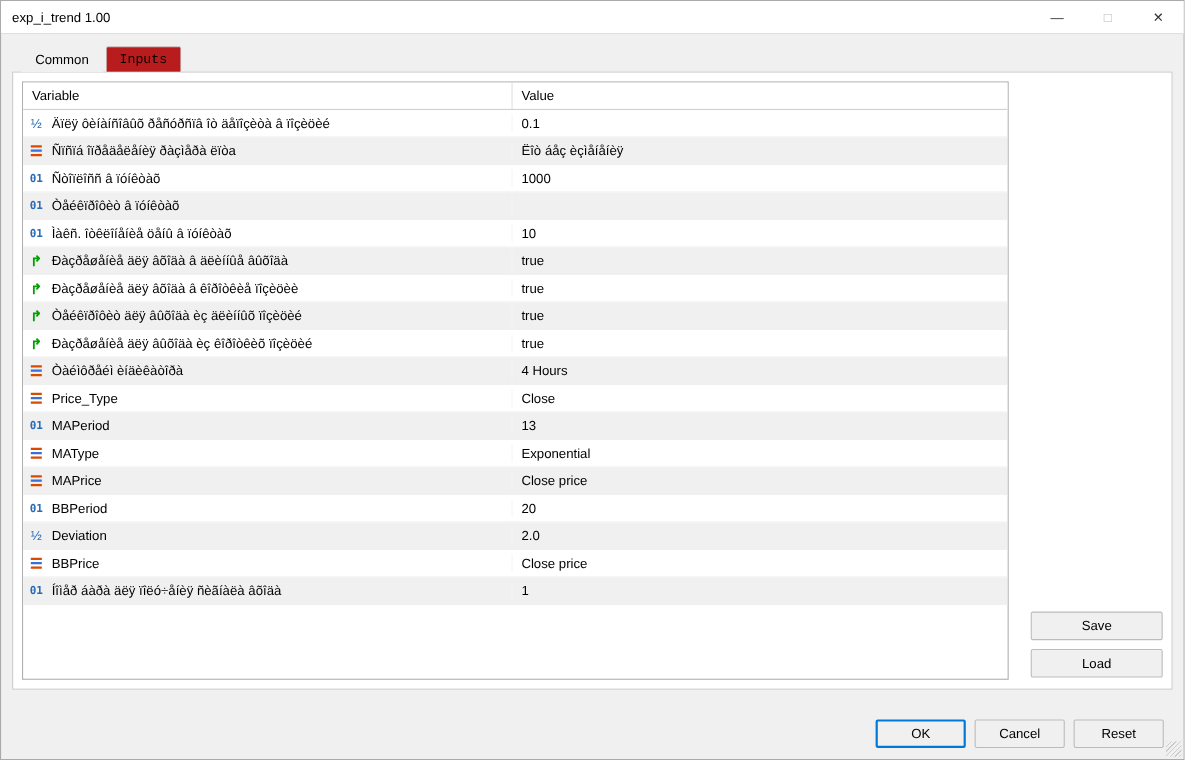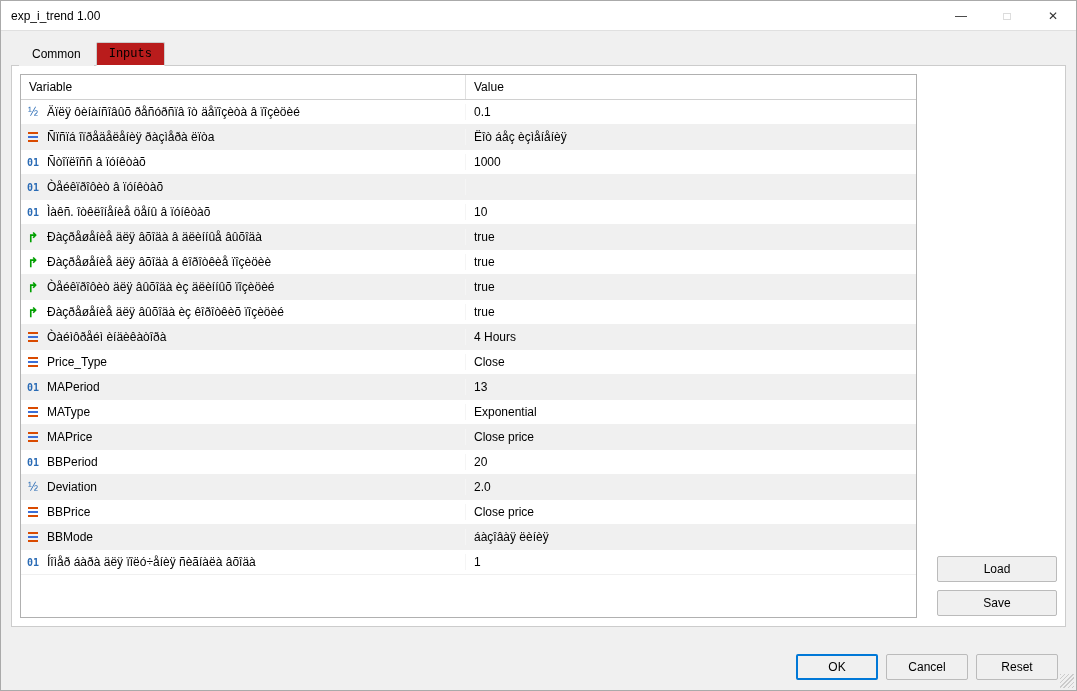--- a/index.html
+++ b/index.html
@@ -220,19 +220,6 @@
             </div>
             <div class="row">
               <div class="cell-var">
-                <span class="type-icon">
-                  <svg class="enum-svg" viewBox="0 0 14 14">
-                    <line x1="2" y1="3" x2="12" y2="3" stroke="#d94a00" stroke-width="2"></line>
-                    <line x1="2" y1="7" x2="12" y2="7" stroke="#3a6fd8" stroke-width="2"></line>
-                    <line x1="2" y1="11" x2="12" y2="11" stroke="#d94a00" stroke-width="2"></line>
-                  </svg>
-                </span>
-                <span>BBMode</span>
-              </div>
-              <div class="cell-val">áàçîâàÿ ëèíèÿ</div>
-            </div>
-            <div class="row">
-              <div class="cell-var">
                 <span class="type-icon ico-int">01</span>
                 <span>Íîìåð áàðà äëÿ ïîëó÷åíèÿ ñèãíàëà âõîäà</span>
               </div>

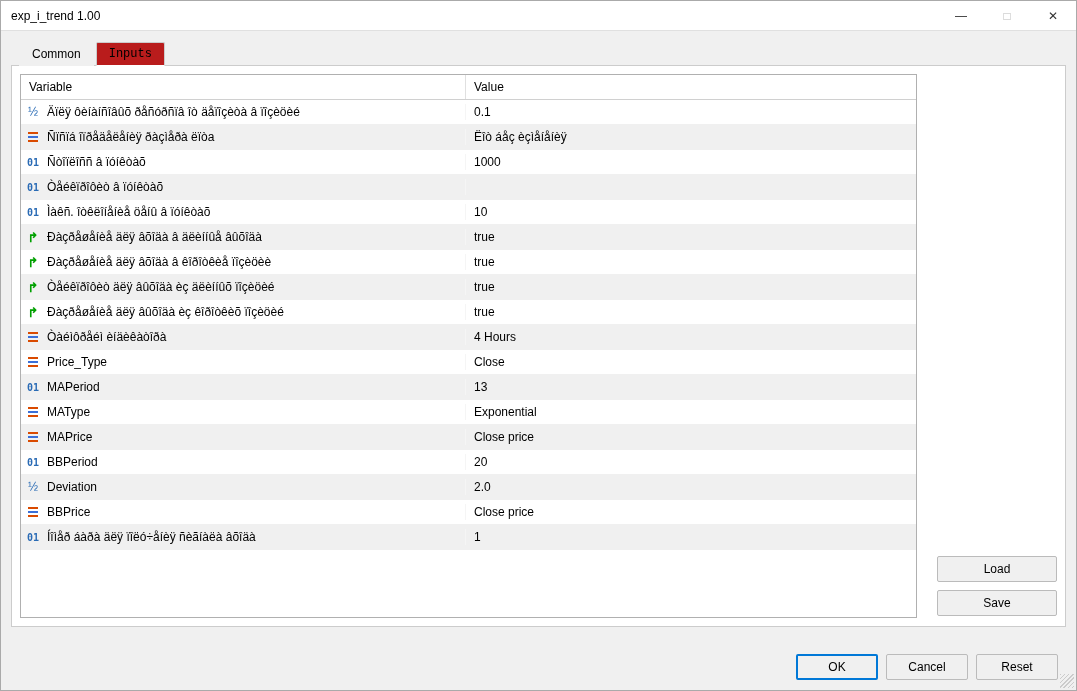--- a/index.html
+++ b/index.html
@@ -228,8 +228,8 @@
           </div>
       </div>
       <div class="side-btns">
+        <div class="btn">Save</div>
         <div class="btn">Load</div>
-        <div class="btn">Save</div>
       </div>
     </div>
 

